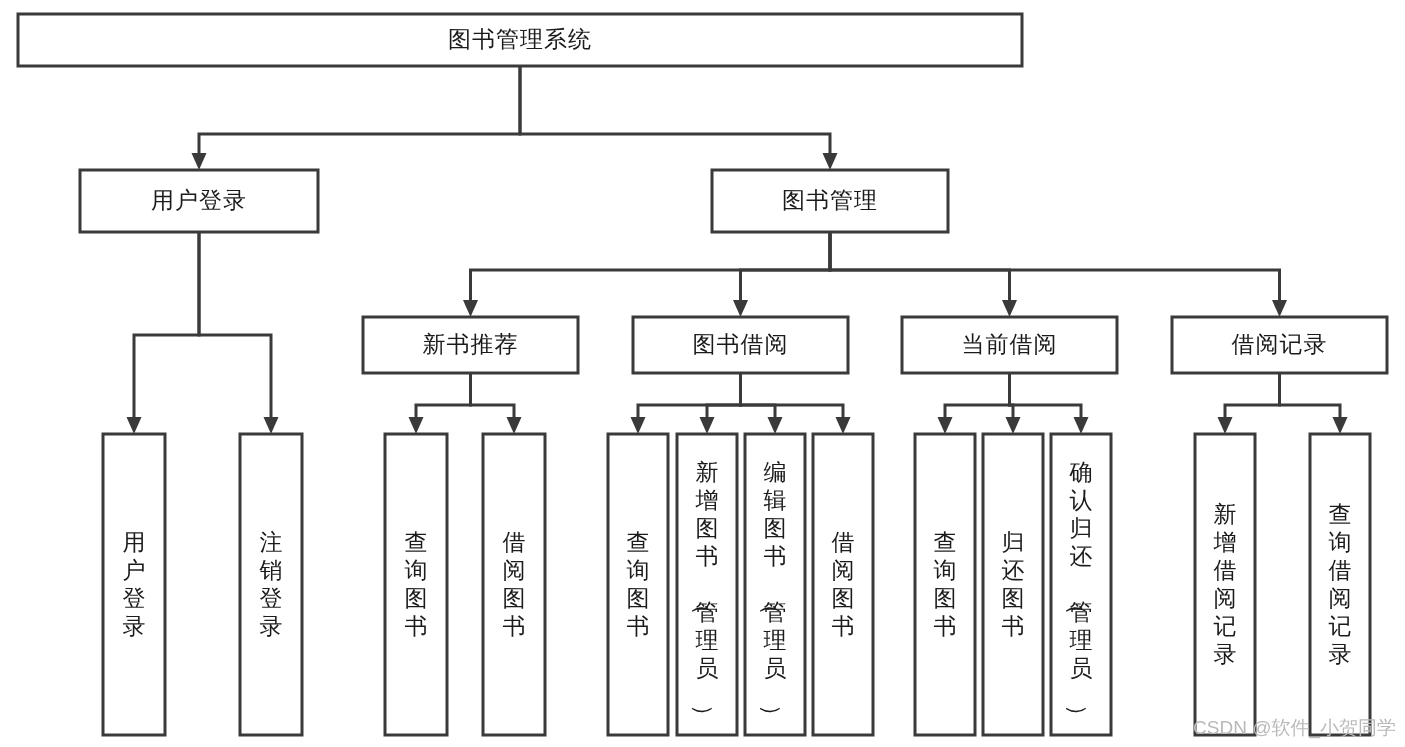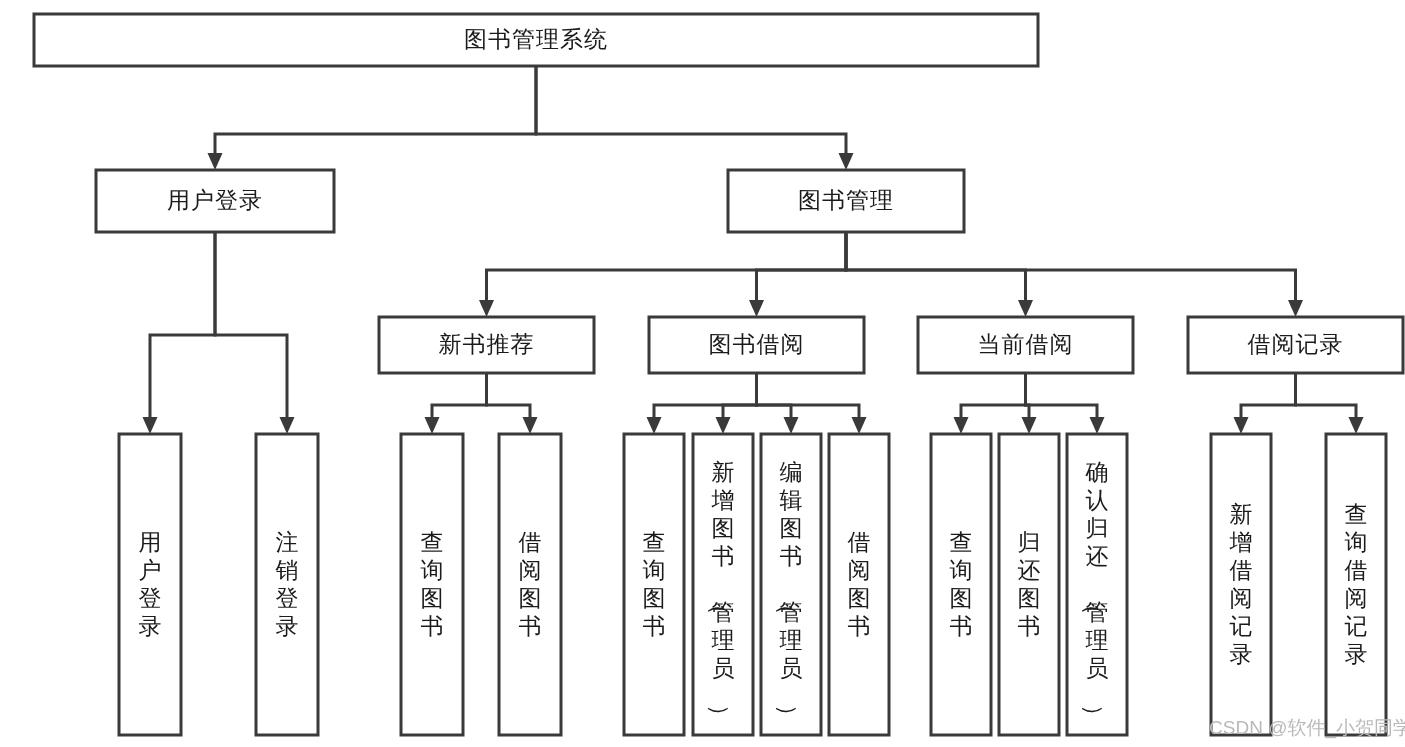--- a/index.html
+++ b/index.html
@@ -21,7 +21,6 @@
     top: 0;
     width: 1270px;
     height: 747px;
-    padding-left: 16px;
   }
   svg#flowchart {
     display: block;

